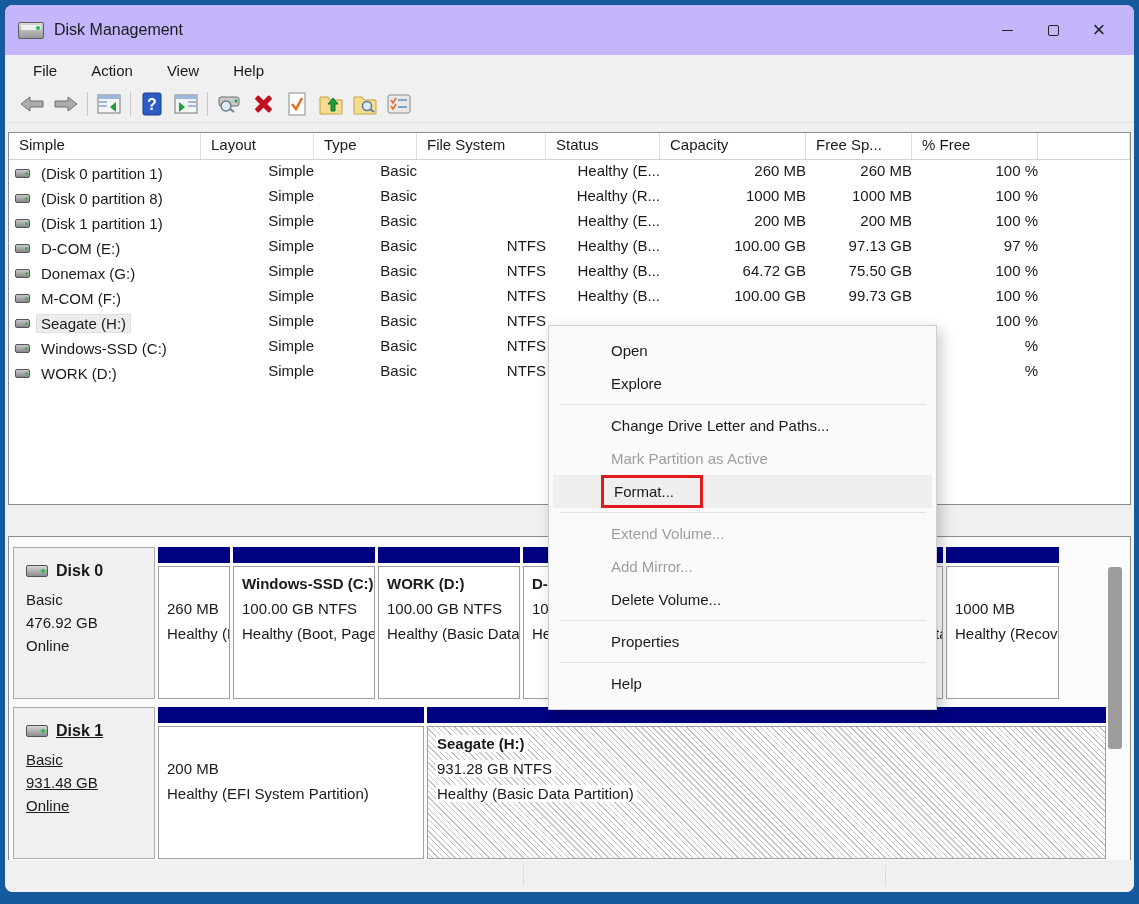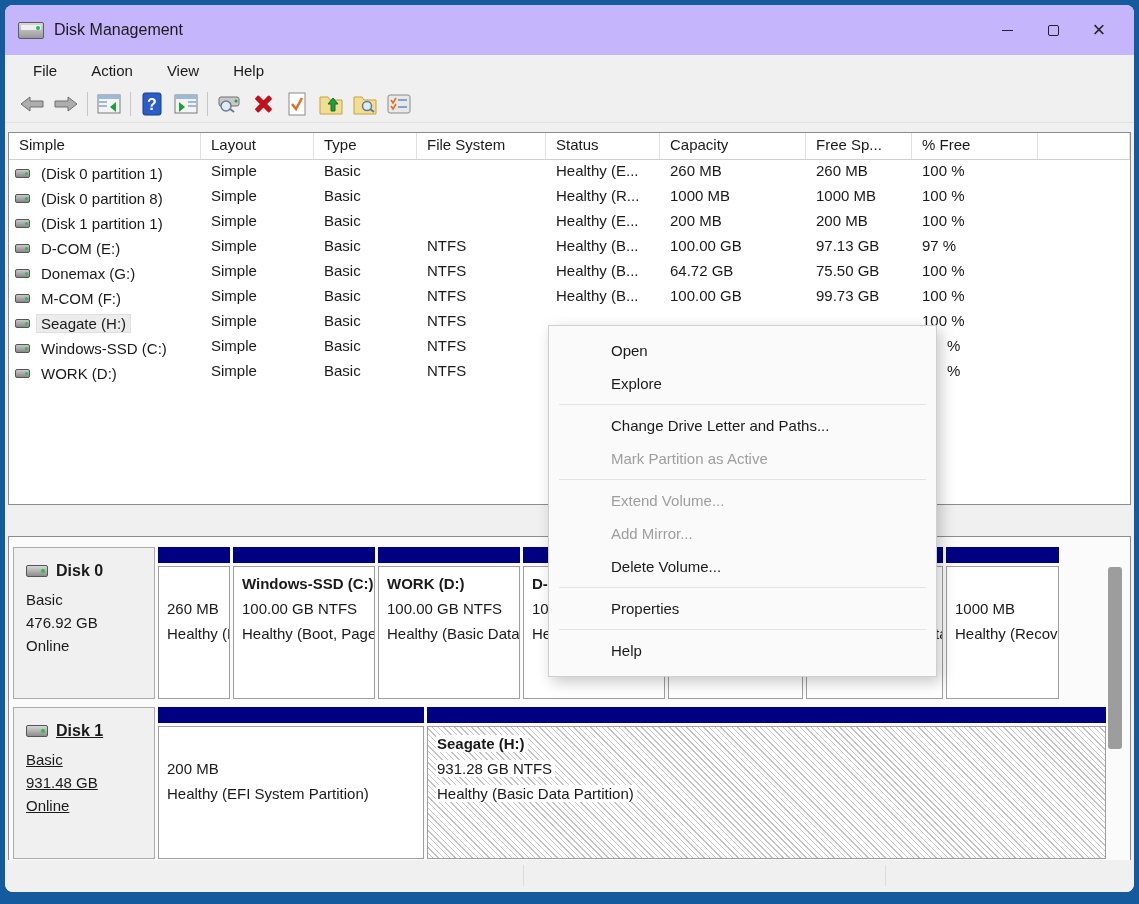--- a/index.html
+++ b/index.html
@@ -47,7 +47,7 @@
   .vgrid { display:grid; grid-template-columns:192px 113px 103px 129px 114px 146px 106px 126px auto; }
   .vhead { height:27px; border-bottom:1px solid #d0d0d0; }
   .vhead .hcell { font-size:15px; padding:3px 0 0 10px; border-right:1px solid #e0e0e0; height:26px; overflow:hidden; white-space:nowrap; }
-  .vrow { height:25px; font-size:15px; }
+  .vrow { height:25px; font-size:15px;text-align:right; }
   .vrow .cell { padding:2px 0 0 10px; white-space:pre; overflow:hidden; }
   .vrow .c-vol { display:flex; align-items:center; padding-left:6px; gap:7px; }
   .vol-ico { flex:0 0 15px; width:15px; height:9px; background:linear-gradient(#c9c9c9,#888);

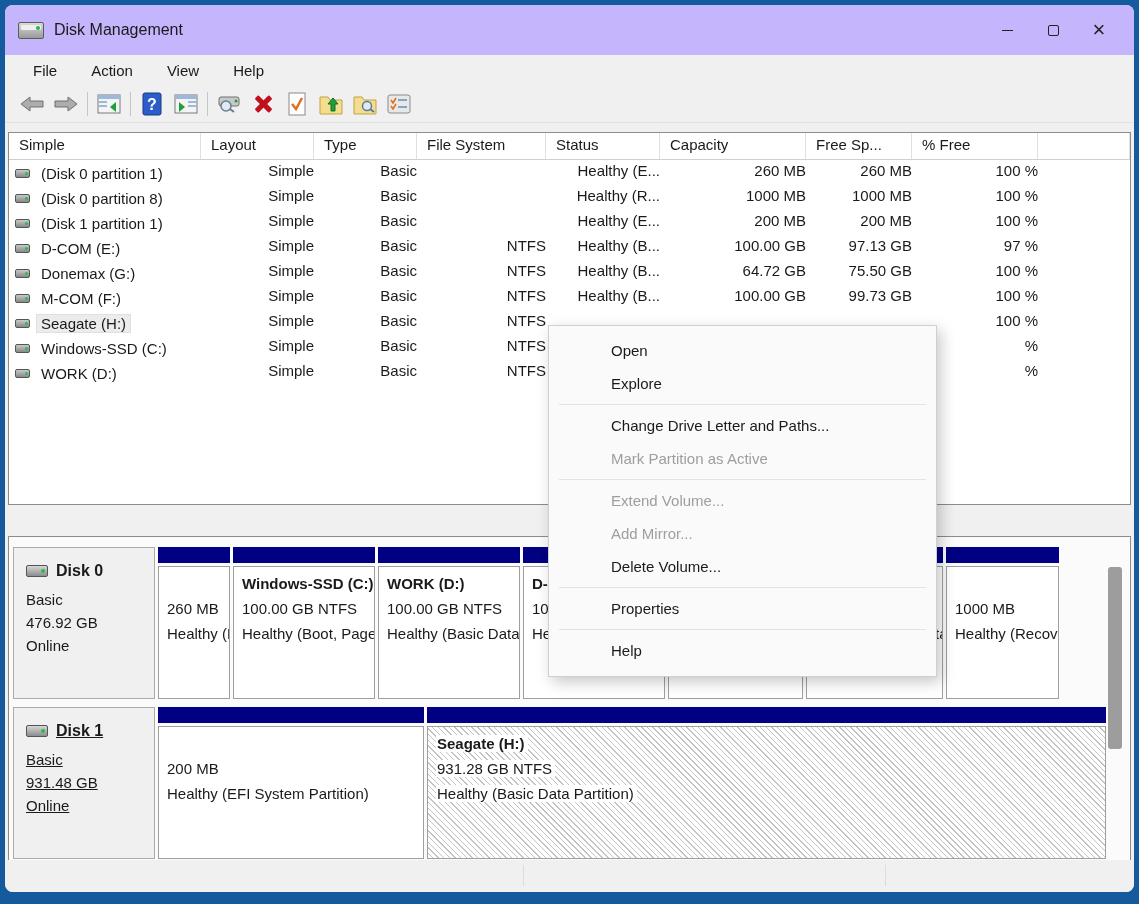--- a/index.html
+++ b/index.html
@@ -458,6 +458,7 @@
       <div class="msep"></div>
       <div class="mi">Change Drive Letter and Paths...</div>
       <div class="mi disabled">Mark Partition as Active</div>
+      <div class="mi hl"><span class="redbox">Format...</span></div>
       <div class="msep"></div>
       <div class="mi disabled">Extend Volume...</div>
       <div class="mi disabled">Add Mirror...</div>

